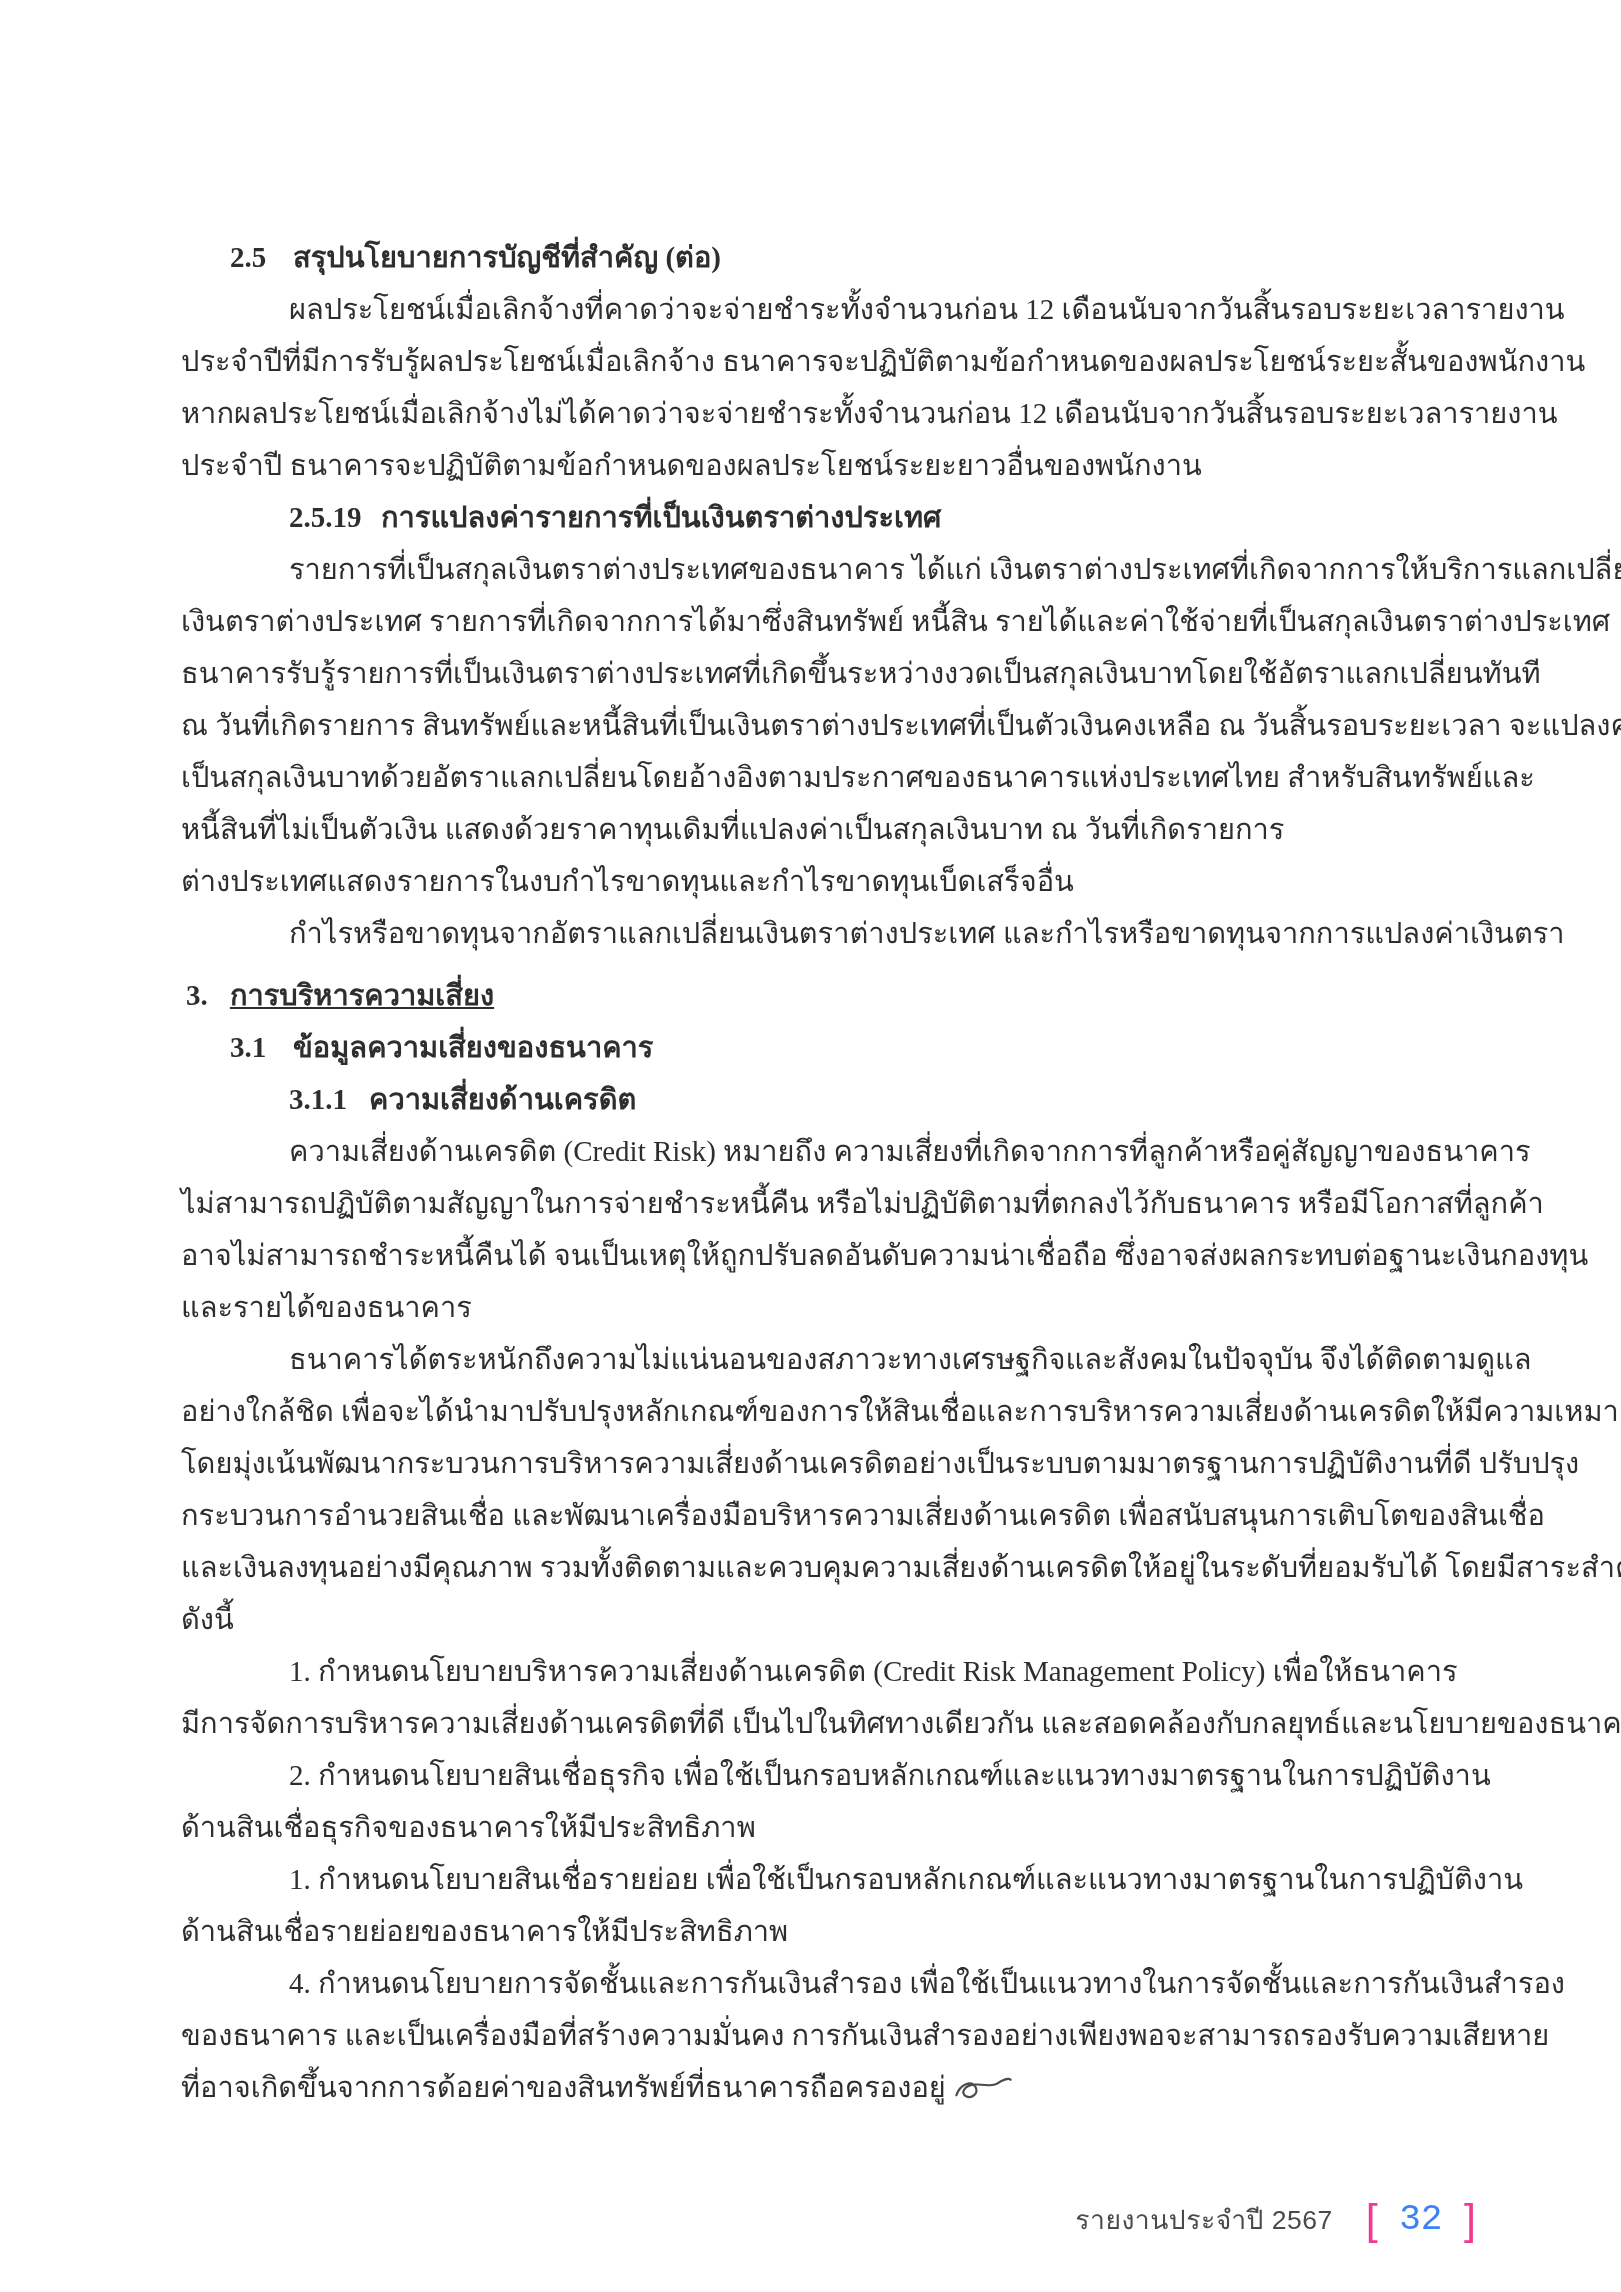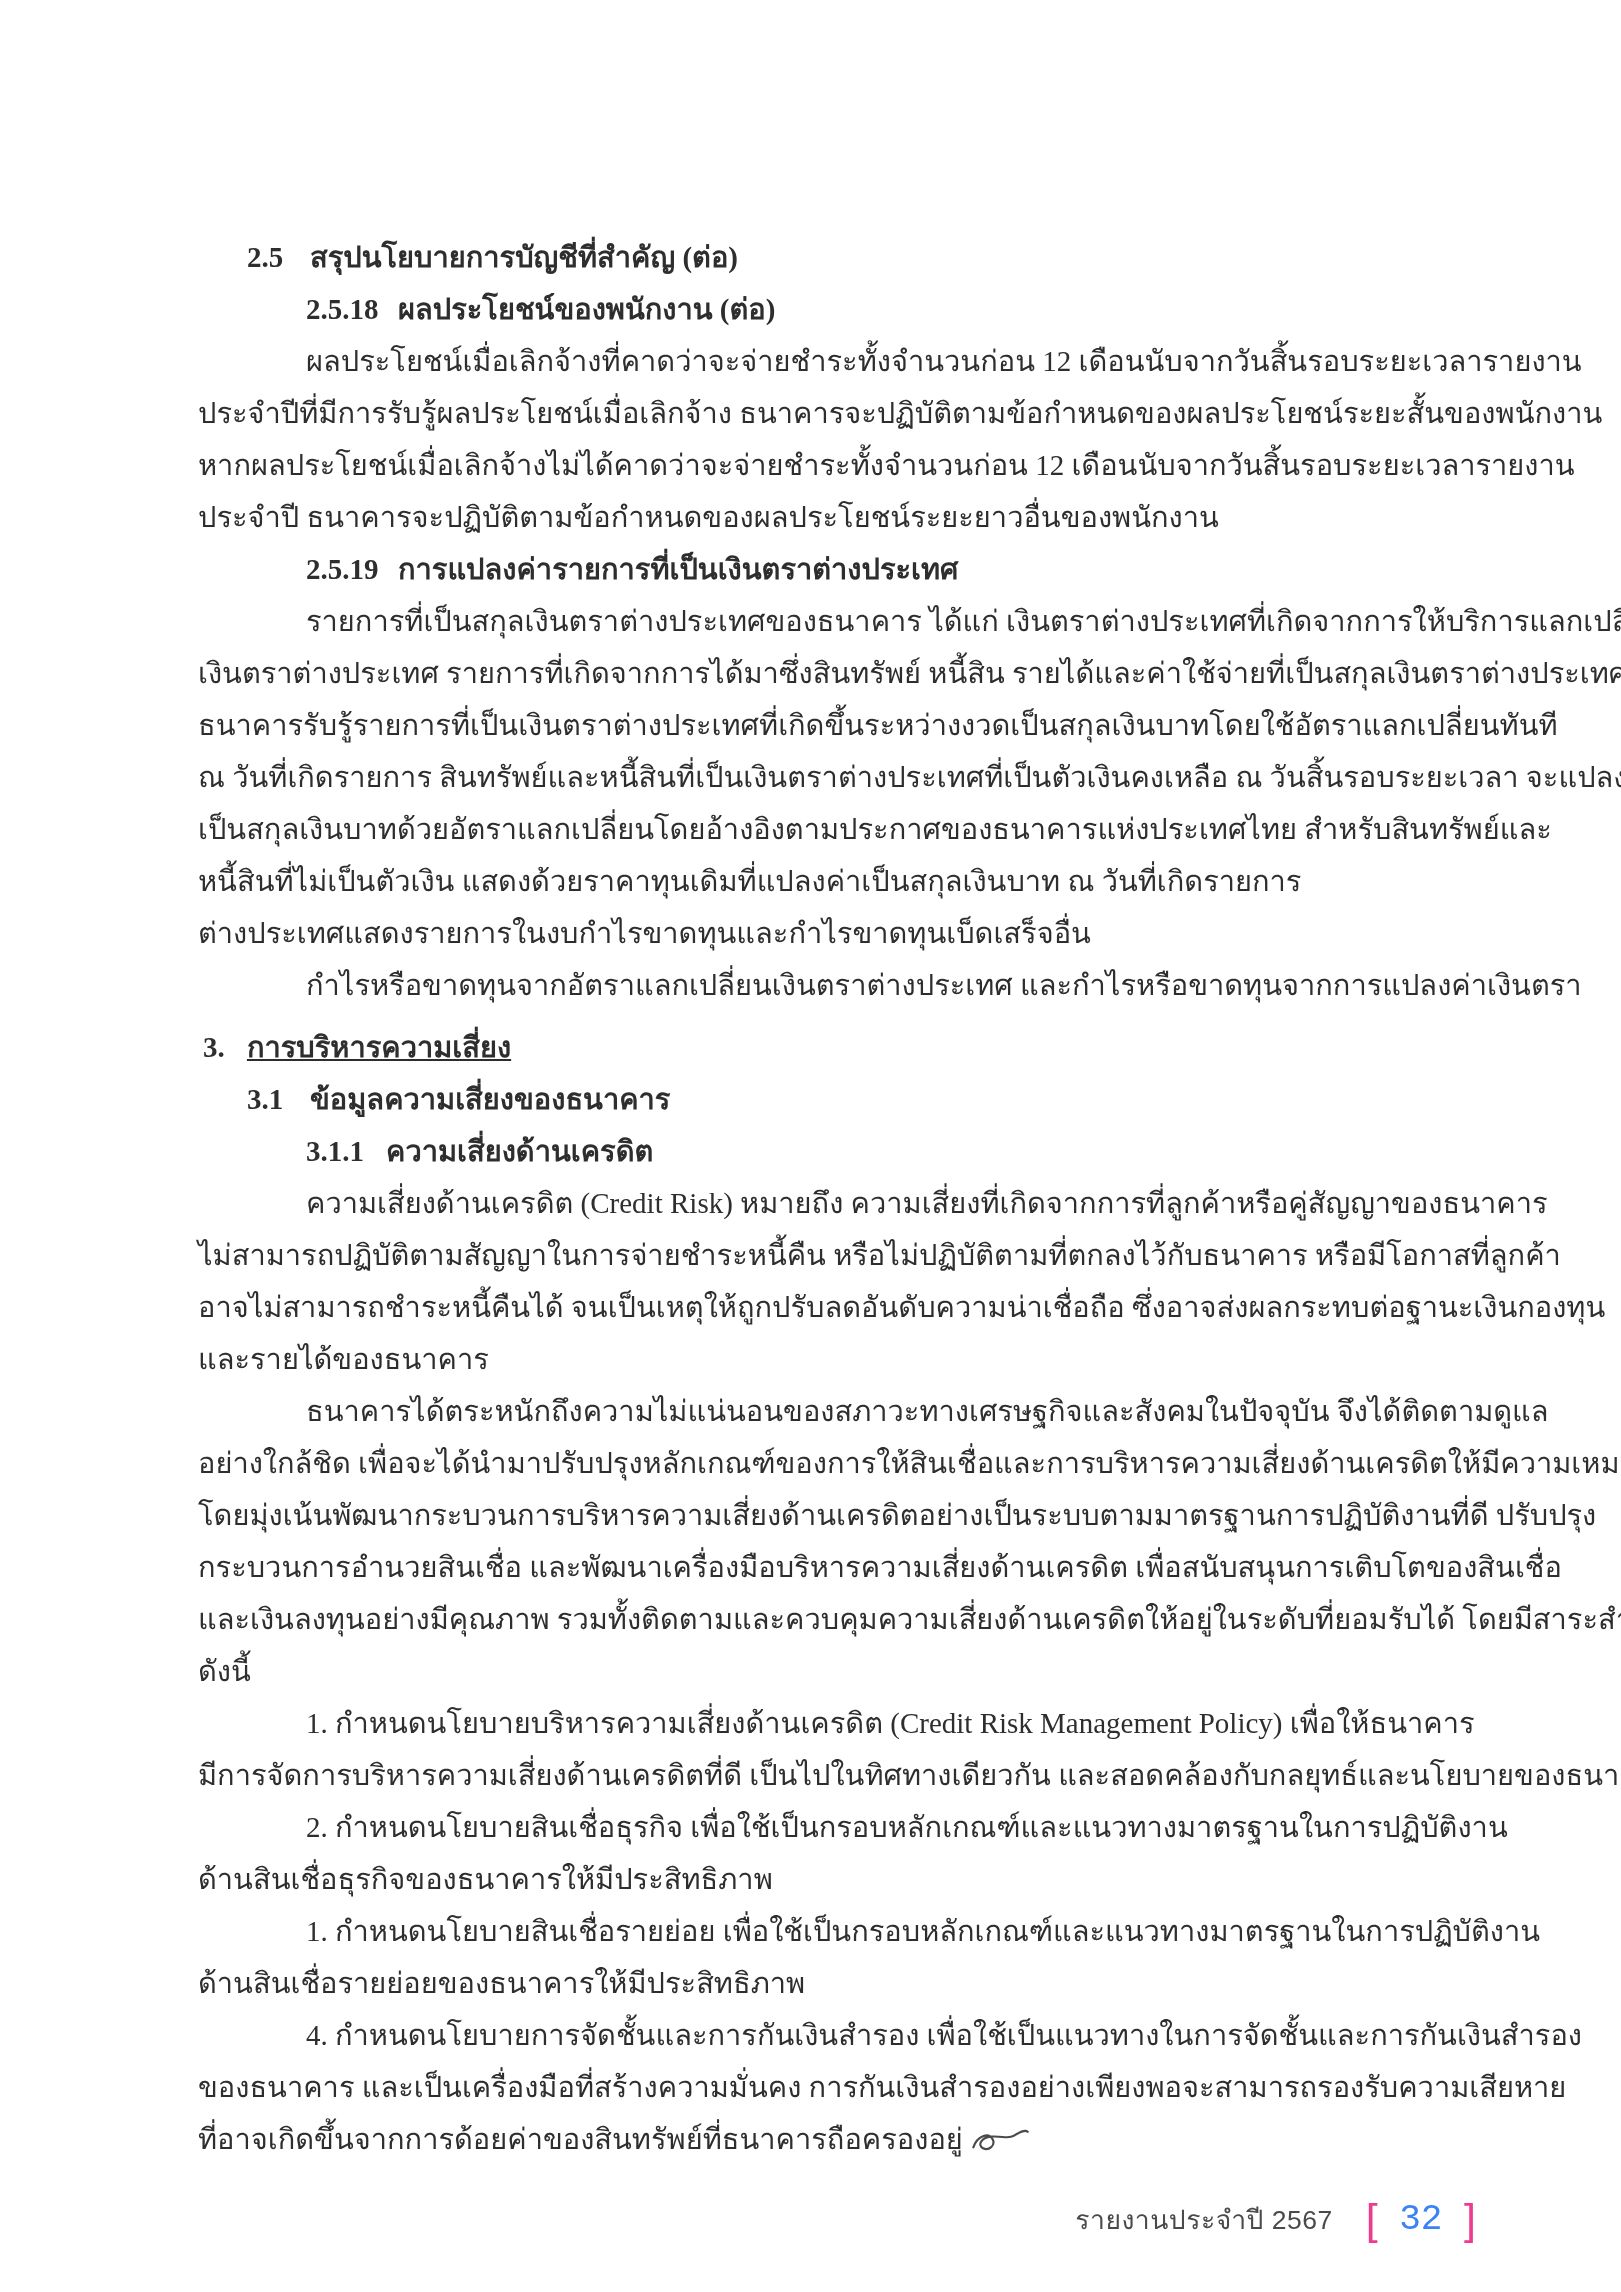--- a/index.html
+++ b/index.html
@@ -14,7 +14,7 @@
   }
   .content {
     position:absolute;
-    left:198px; top:231px;
+    left:181px; top:231px;
     width:1264px;
   }
   .line {

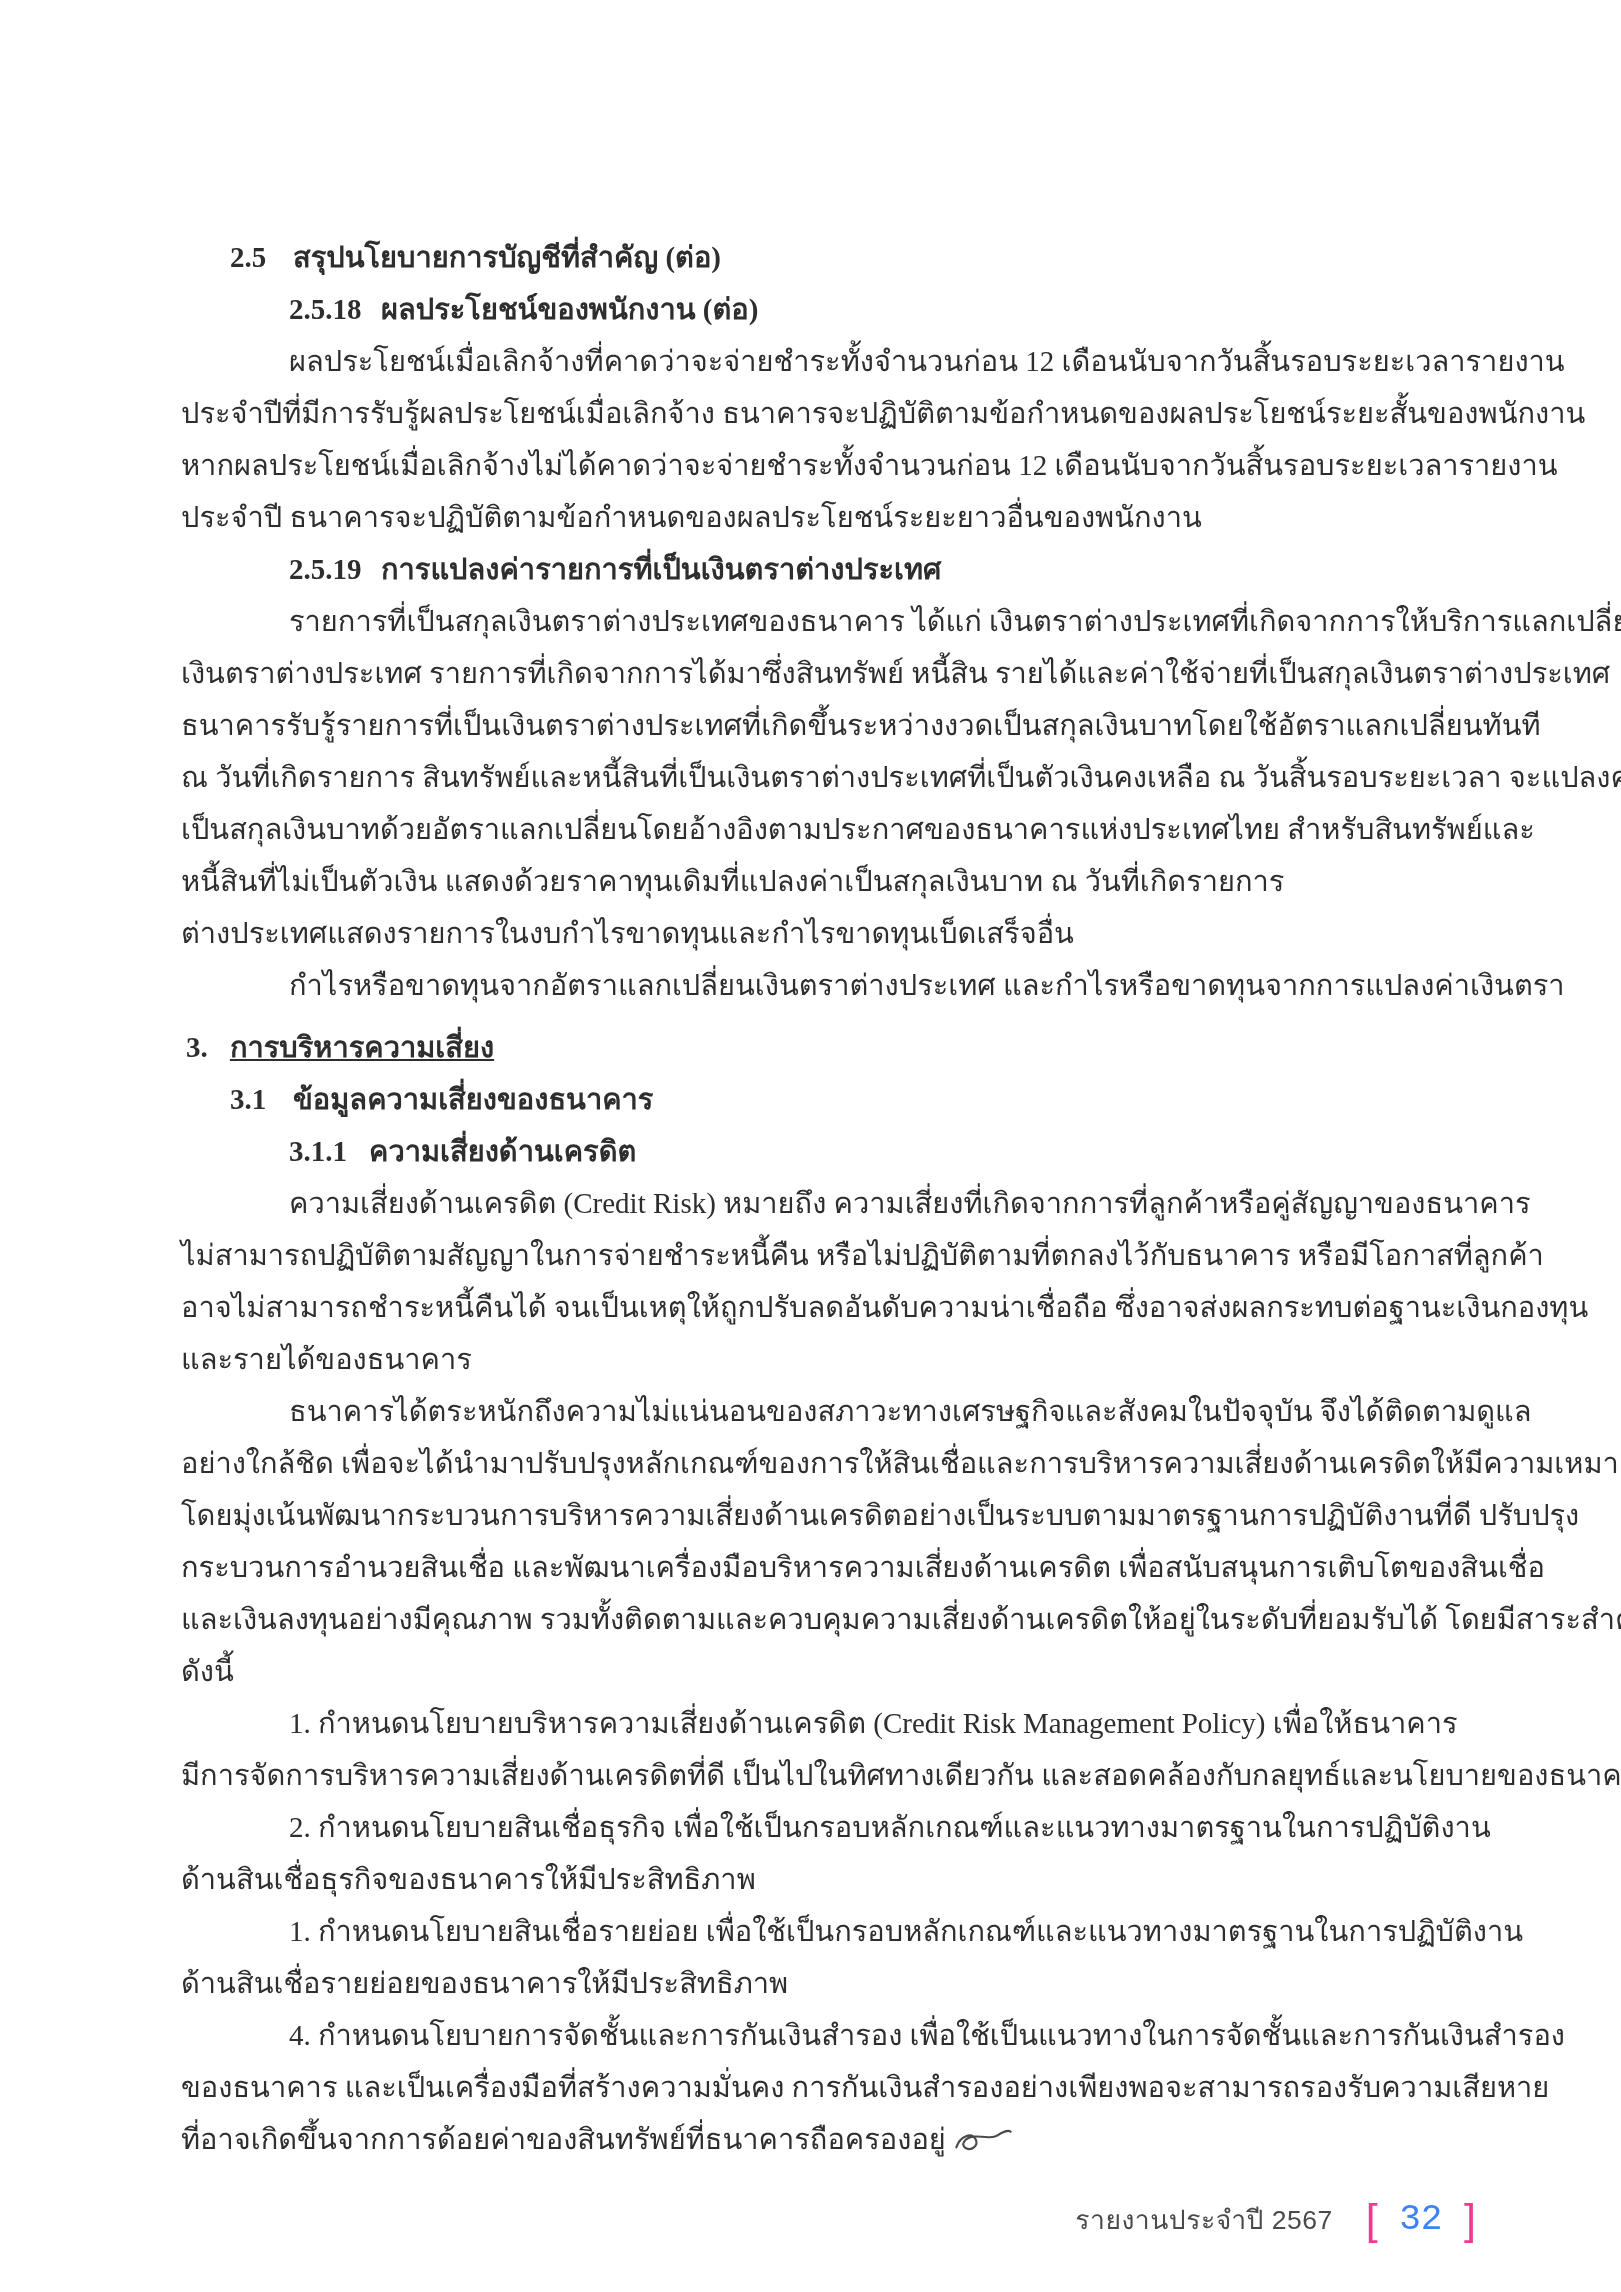--- a/index.html
+++ b/index.html
@@ -69,7 +69,6 @@
 
     <p class="line bold ind-50"><span class="num num-w64">2.5</span><span>สรุปนโยบายการบัญชีที่สำคัญ (ต่อ)</span></p>
 
-    <p class="line bold indent"><span class="num num-w94">2.5.18</span><span>ผลประโยชน์ของพนักงาน (ต่อ)</span></p>
 
     <p class="line indent">ผลประโยชน์เมื่อเลิกจ้างที่คาดว่าจะจ่ายชำระทั้งจำนวนก่อน 12 เดือนนับจากวันสิ้นรอบระยะเวลารายงาน</p>
     <p class="line">ประจำปีที่มีการรับรู้ผลประโยชน์เมื่อเลิกจ้าง ธนาคารจะปฏิบัติตามข้อกำหนดของผลประโยชน์ระยะสั้นของพนักงาน</p>

